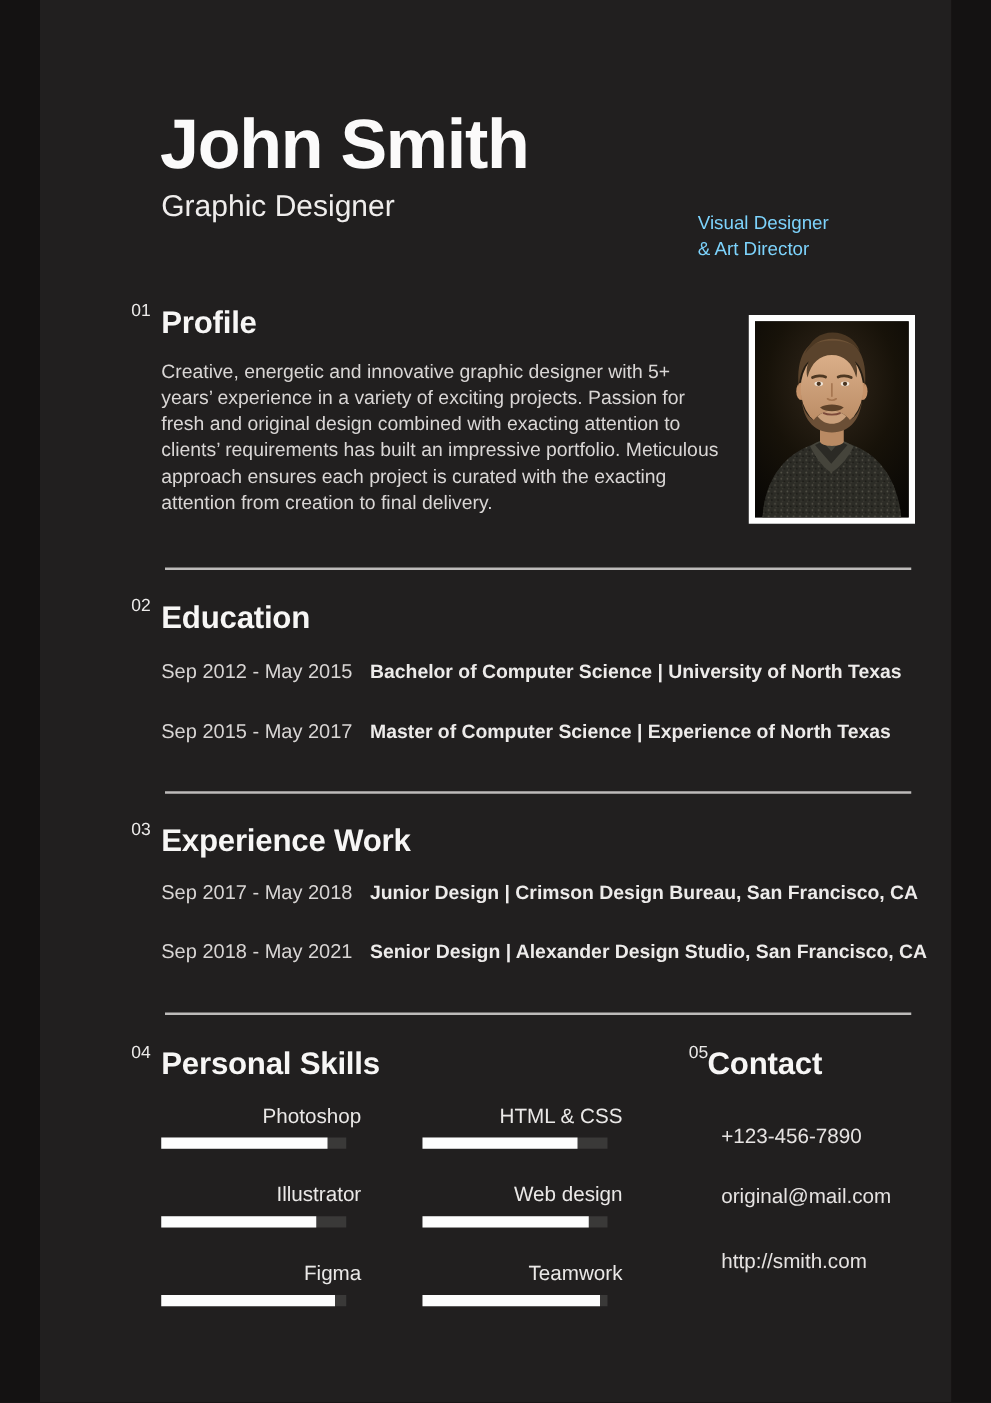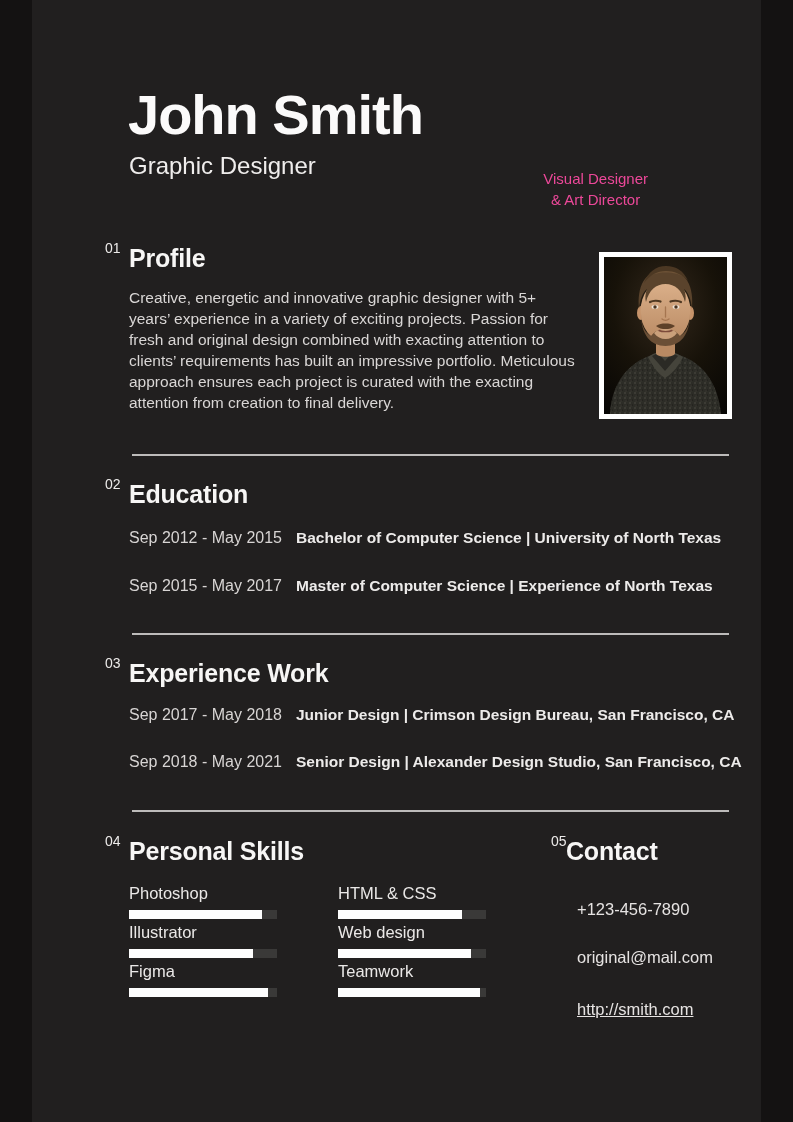--- a/index.html
+++ b/index.html
@@ -25,9 +25,9 @@
     font-size: 24px; font-weight: 400; color: #efedec;
   }
   .tagline {
-    position: absolute; right: 113px; top: 168px;
-    text-align: center; font-size: 15px; line-height: 21px;
-    color: #ec4899;
+    position: absolute; right: 98px; top: 168px;
+    text-align: left; font-size: 15px; line-height: 21px;
+    color: #7dd3fc;
   }
   
   .sec-num {

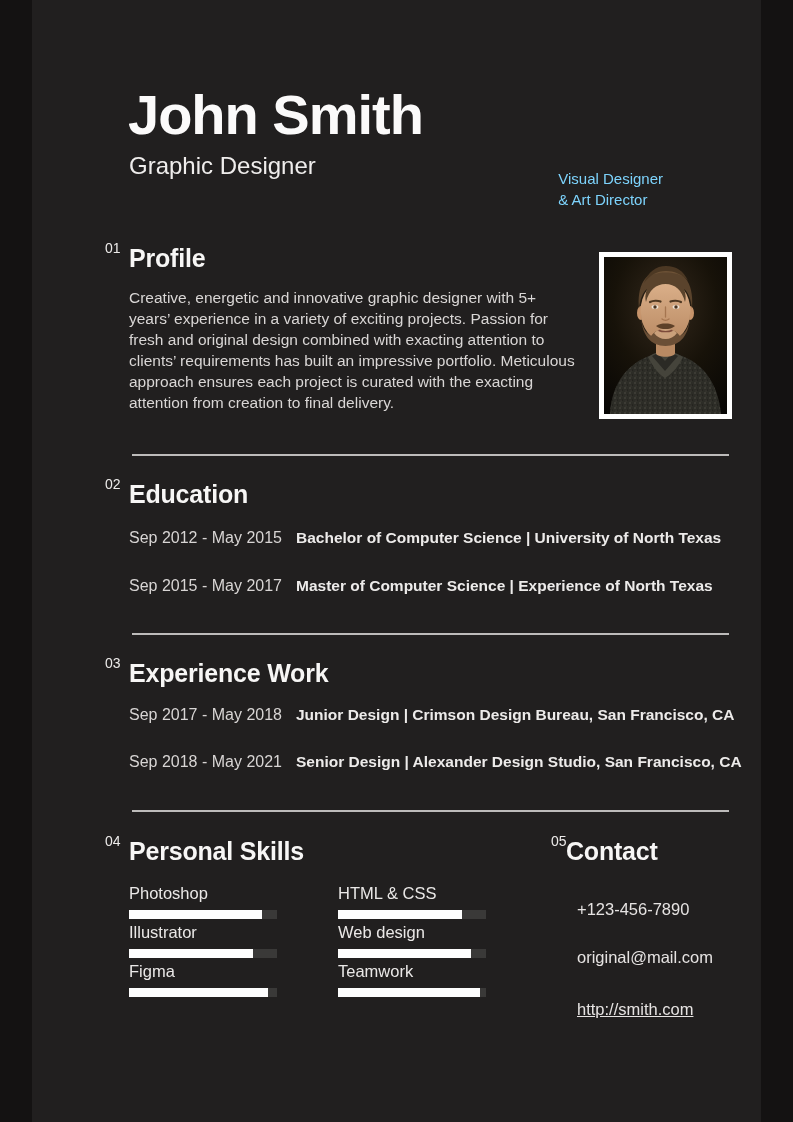--- a/index.html
+++ b/index.html
@@ -69,7 +69,7 @@
   .skill-col { position: absolute; top: 884px; width: 160px; }
   .skill-col-1 { left: 97px; }
   .skill-col-2 { left: 306px; }
-  .skill-item { margin-bottom: 4px; }
+  .skill-item { margin-bottom: 28px; text-align: right; }
   .skill-name { font-size: 16.5px; color: #eae8e7; font-weight: 400; }
   .skill-track {
     margin-top: 7px; width: 148px; height: 9px; background: #3a3938;

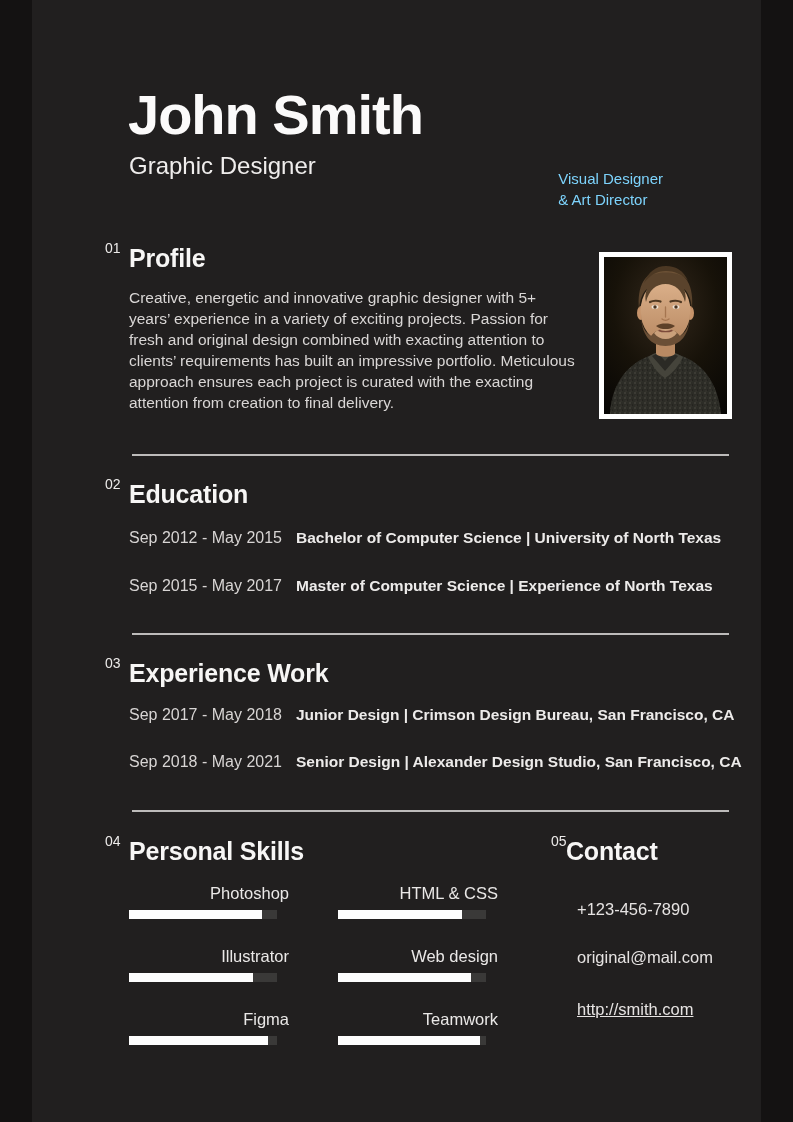--- a/index.html
+++ b/index.html
@@ -82,7 +82,7 @@
   }
   .contact-1 { top: 900px; }
   .contact-2 { top: 948px; }
-  .contact-3 { top: 1000px; text-decoration: underline; }
+  .contact-3 { top: 1000px; }
 </style>
 </head>
 <body>

